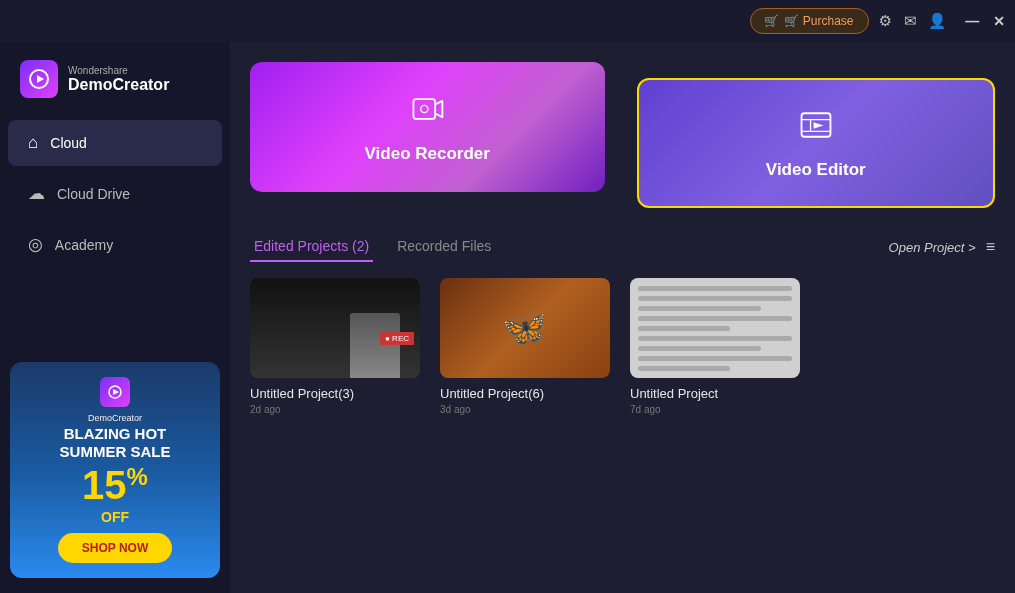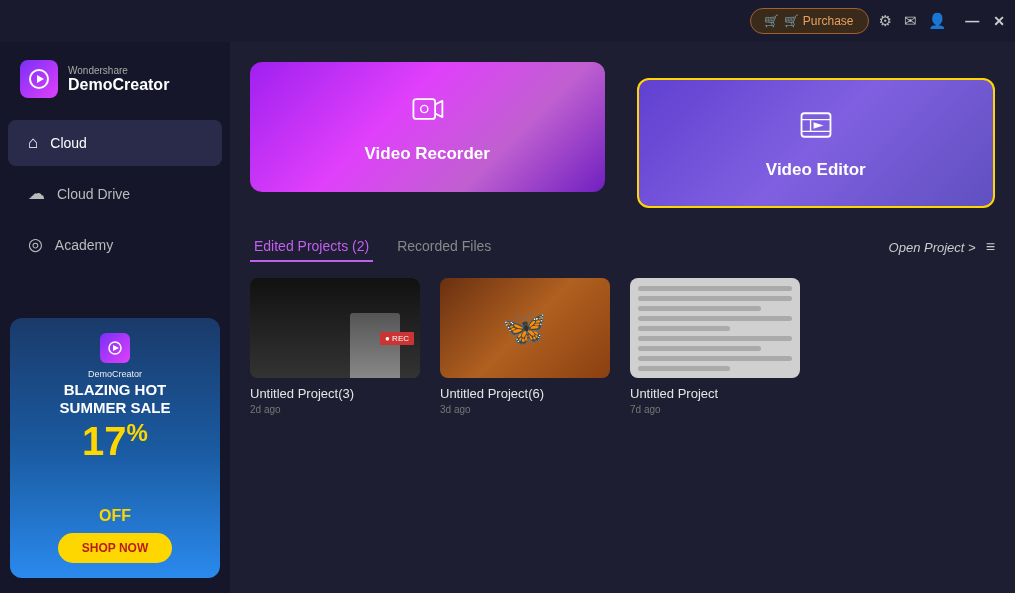--- a/index.html
+++ b/index.html
@@ -448,7 +448,7 @@
       <div class="ad-title">BLAZING HOT</div>
       <div class="ad-title">SUMMER SALE</div>
       <div class="ad-discount">
-        <span>17</span><span style="font-size:24px; vertical-align: super; font-weight:900;">%</span>
+        <span>15</span><span style="font-size:24px; vertical-align: super; font-weight:900;">%</span>
       </div>
       <div class="ad-off">OFF</div>
       <button class="ad-shop-btn">SHOP NOW</button>

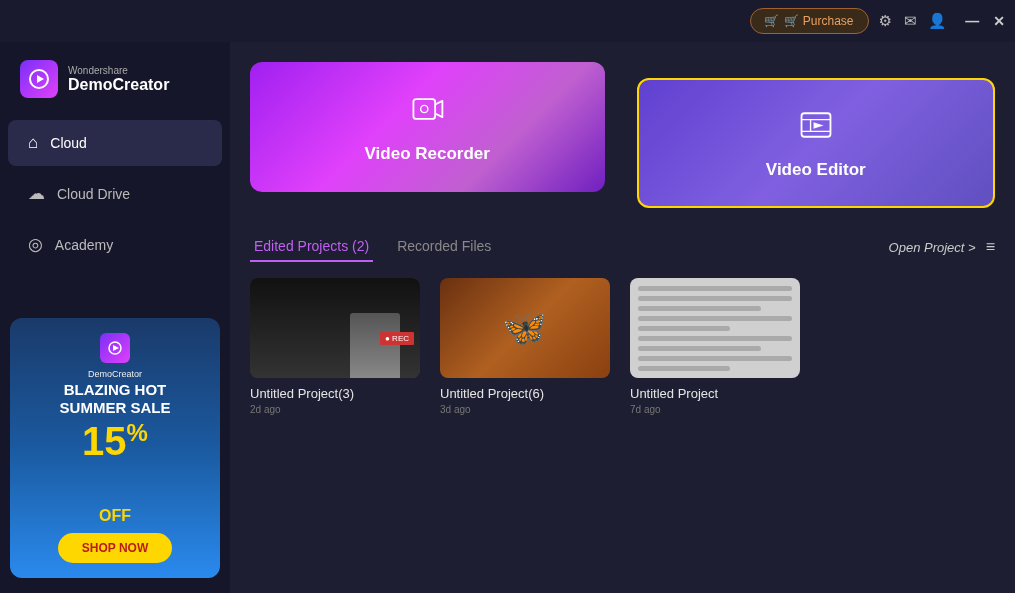--- a/index.html
+++ b/index.html
@@ -188,11 +188,10 @@
     }
 
     .ad-off {
-      font-size: 16px;
+      font-size: 14px;
       font-weight: bold;
       color: #ffd700;
       text-transform: uppercase;
-      margin-top: 42px;
     }
 
     .ad-shop-btn {

